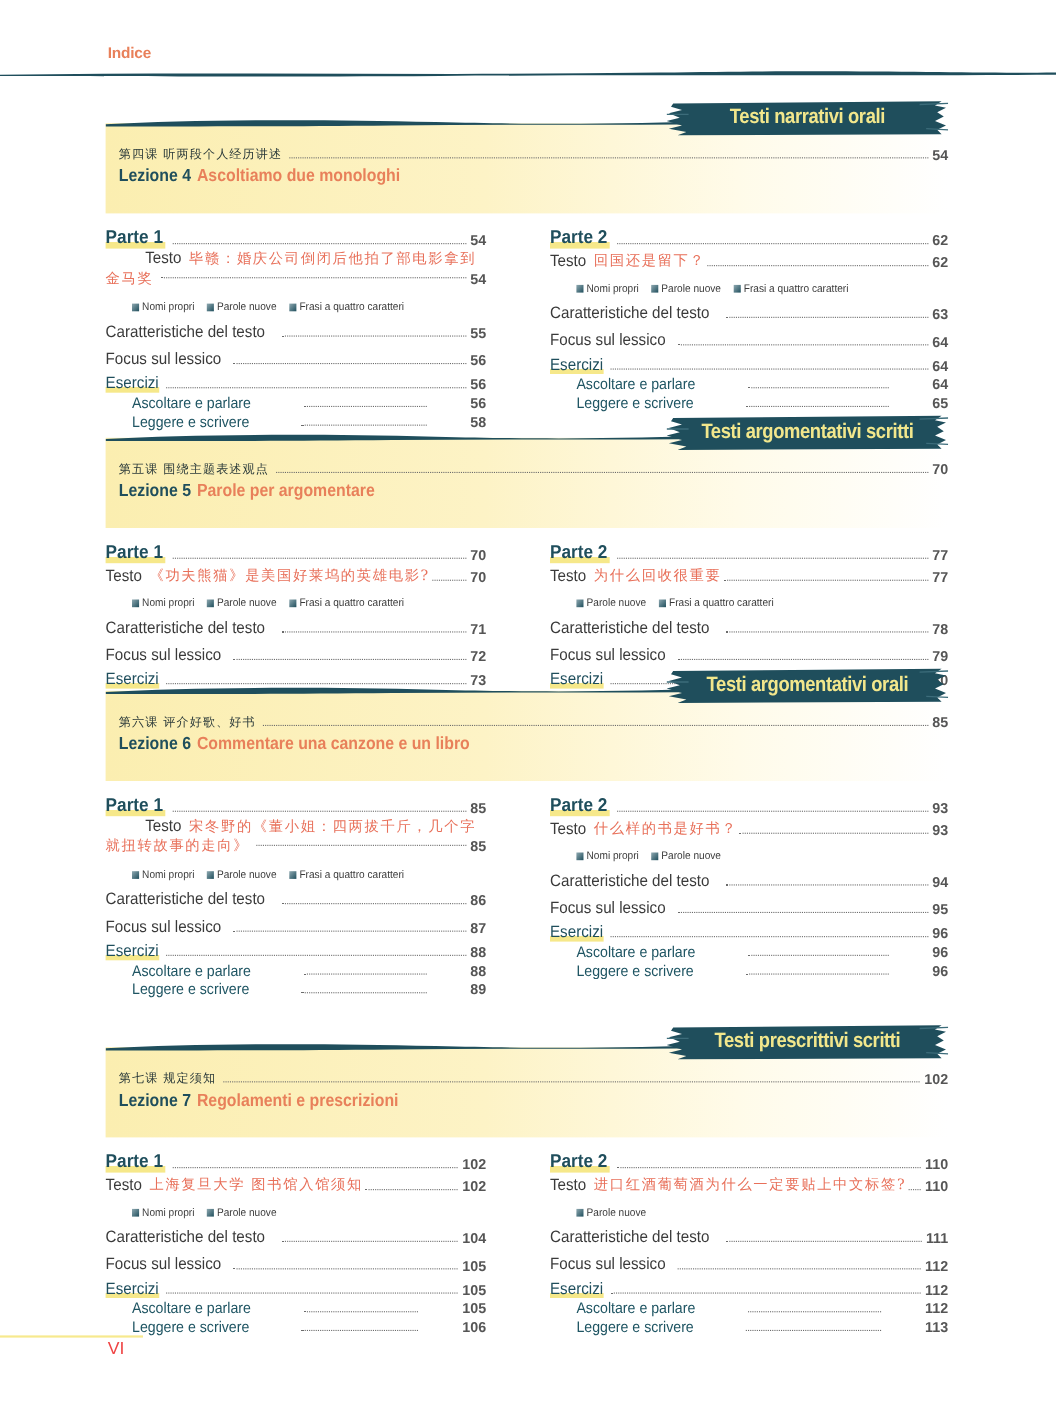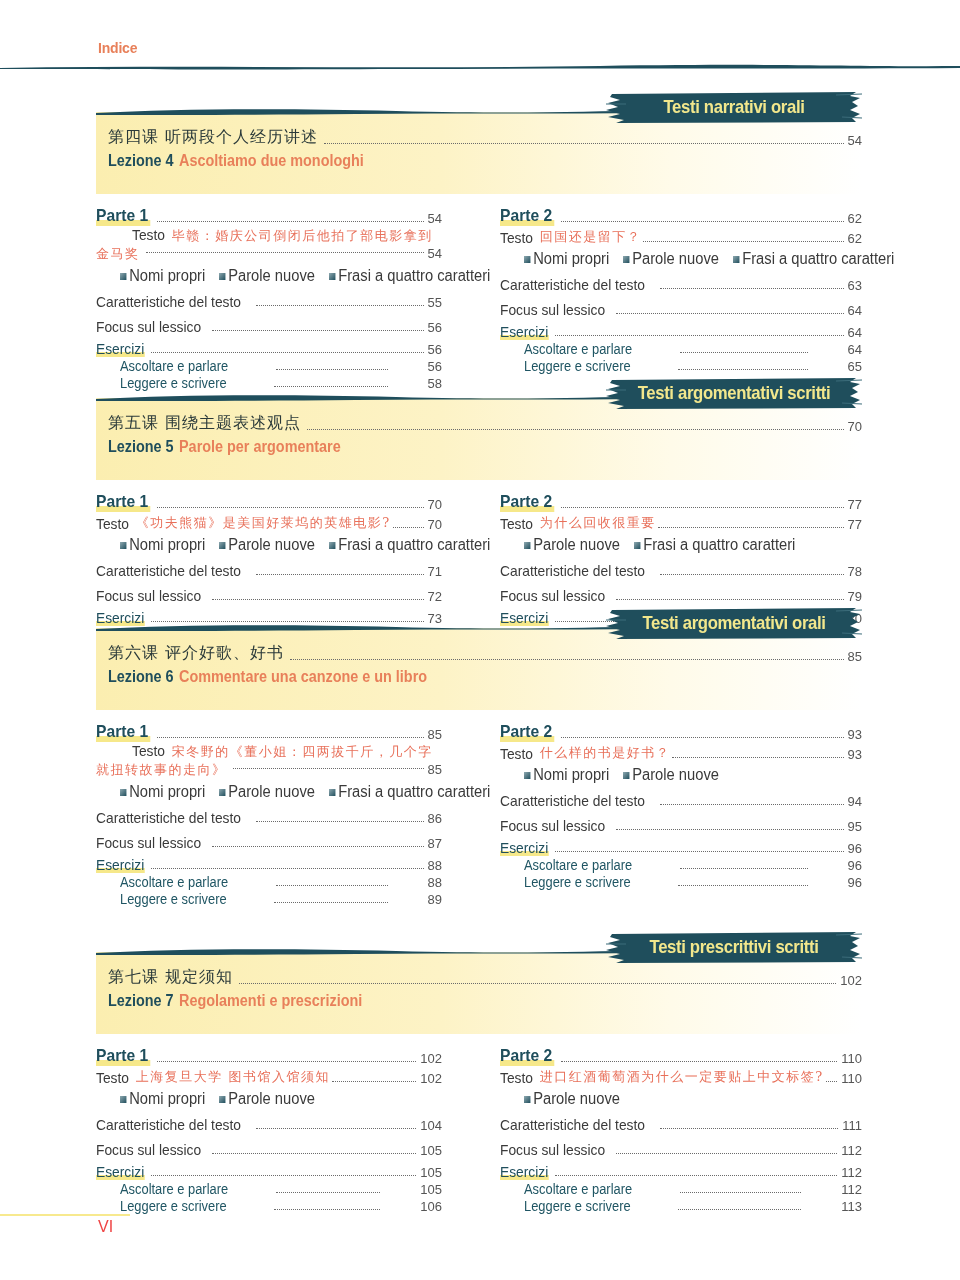--- a/index.html
+++ b/index.html
@@ -38,7 +38,7 @@
     display: flex; align-items: flex-end;
   }
   .lesson-zh {
-    font-family: "DejaVu Serif", serif; font-size: 16px; color: #2b3a3a; white-space: nowrap;
+    font-family: "DejaVu Serif", serif; font-size: 11px; color: #2b3a3a; white-space: nowrap;
     letter-spacing: 1px;
   }
   .dots {

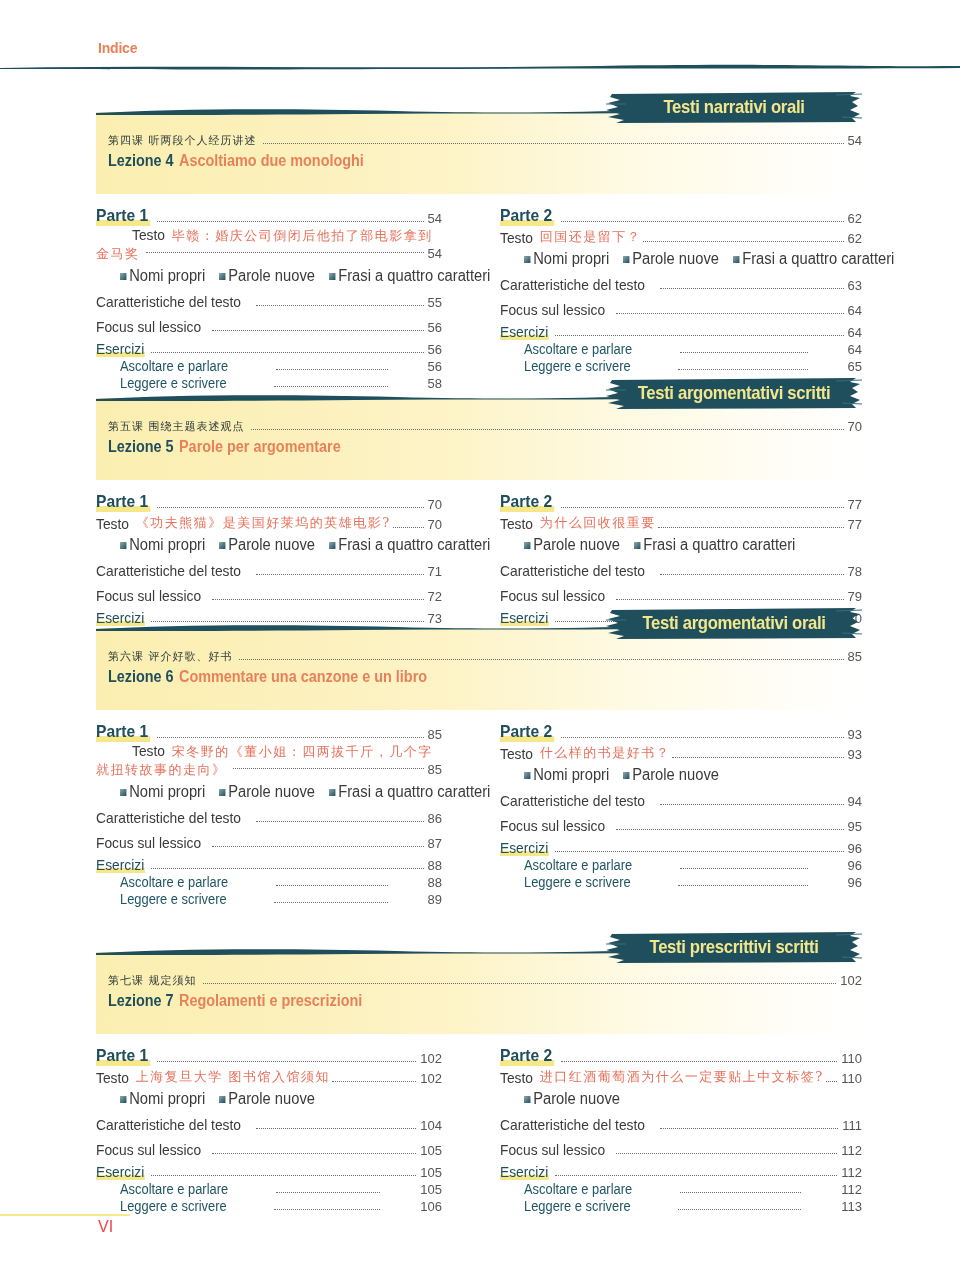--- a/index.html
+++ b/index.html
@@ -44,7 +44,7 @@
   .dots {
     flex: 1; border-bottom: 1px dotted #6b6b6b; margin: 0 4px 4px 6px; height: 1px;
   }
-  .pg { font-size: 13px; color: #555; white-space: nowrap; font-family: "Liberation Sans", sans-serif; }
+  .pg { font-size: 13px; color: #555; white-space: nowrap; font-family: "Liberation Sans", sans-serif; font-weight: bold; }
   .lesson-it {
     position: absolute; left: 12px; top: 40px; font-weight: bold; font-size: 16px;
     white-space: nowrap; transform: scaleX(0.9); transform-origin: left;

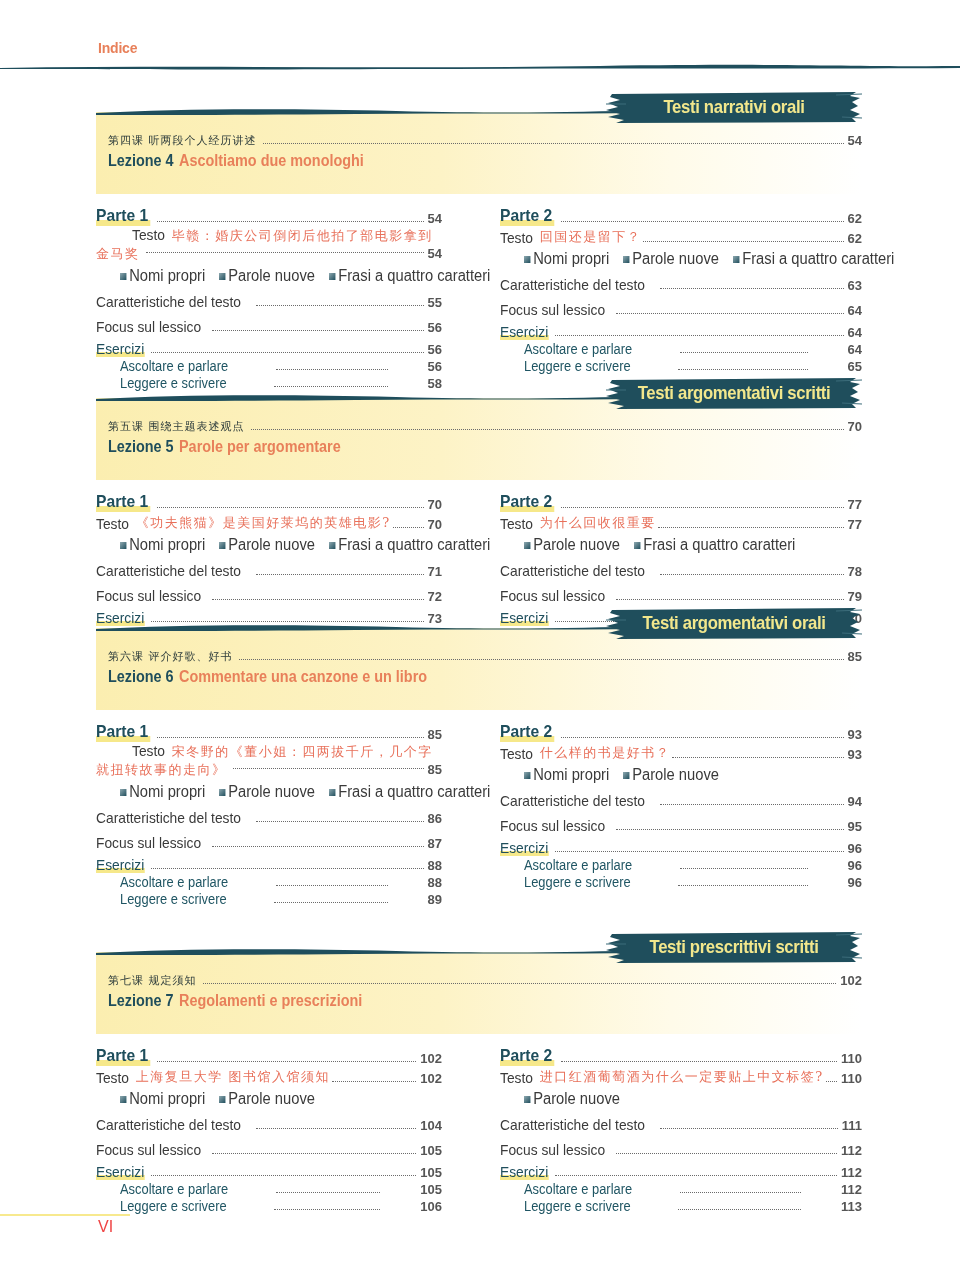--- a/index.html
+++ b/index.html
@@ -75,7 +75,7 @@
   .testo-wrap .cont { display: flex; align-items: center; height: 18px; }
   .testo-wrap .cont .zh { margin-left: 0; }
 
-  .bullets { height: 22px; padding-left: 24px; display: flex; align-items: flex-end; font-size: 16px; color: #3a3a3a; white-space: nowrap; }
+  .bullets { height: 22px; padding-left: 24px; display: flex; align-items: flex-end; font-size: 10px; color: #3a3a3a; white-space: nowrap; }
   .bullet { display: inline-flex; align-items: center; margin-right: 6px; transform: scaleX(0.92); transform-origin: left; }
   .bullet .sq {
     display: inline-block; width: 7px; height: 7px; margin-right: 3px;

